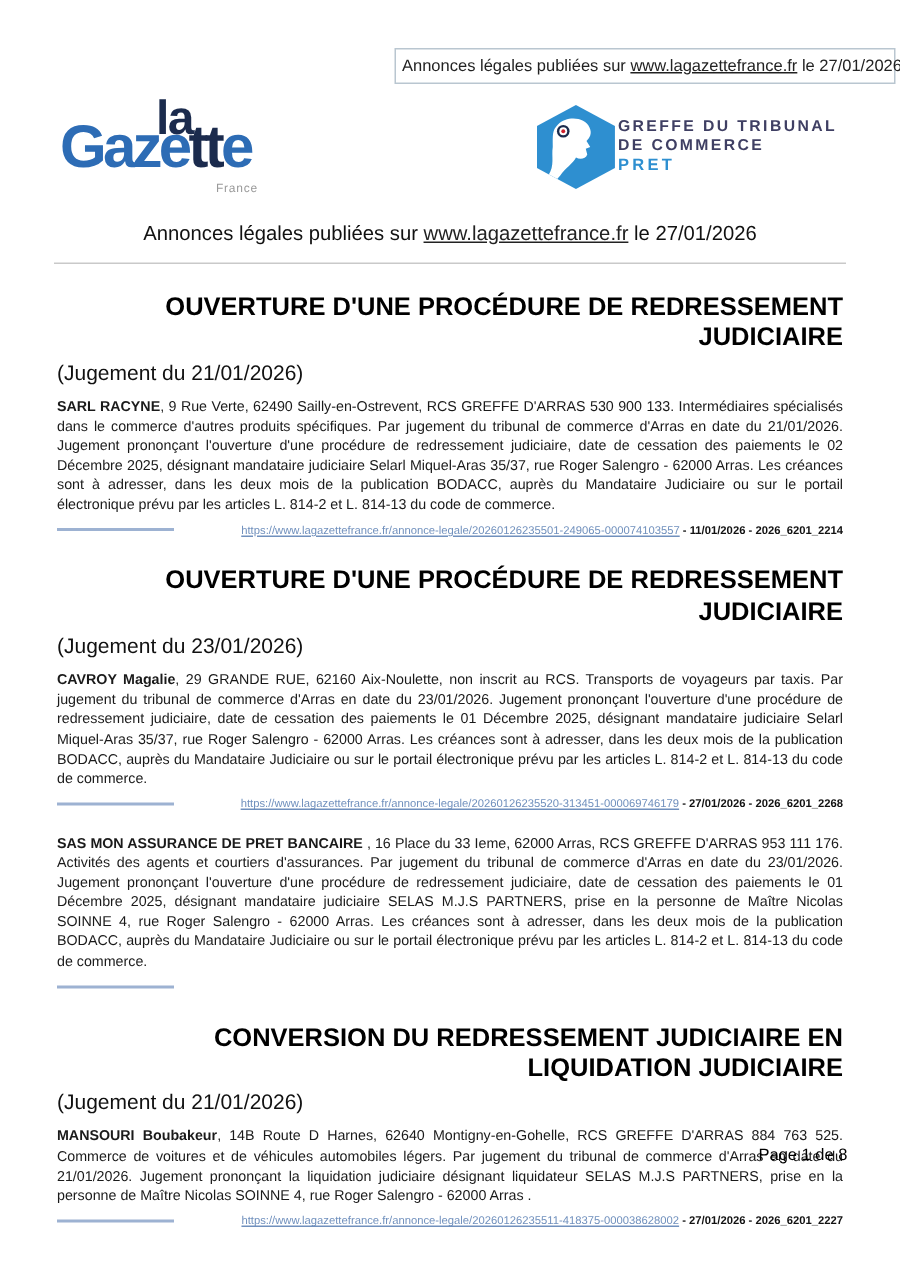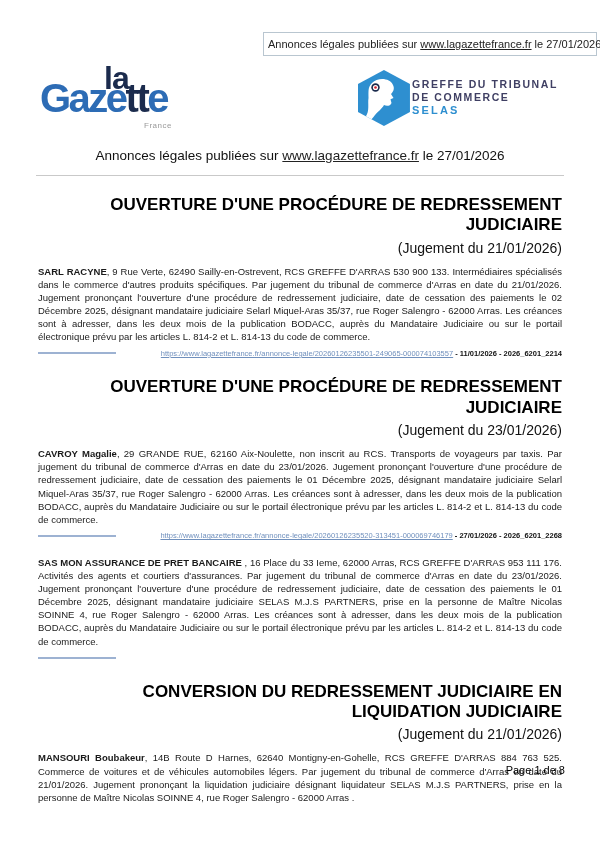--- a/index.html
+++ b/index.html
@@ -151,7 +151,7 @@
       <div class="greffe-text">
         <div class="gl">GREFFE DU TRIBUNAL</div>
         <div class="gl">DE COMMERCE</div>
-        <div class="gcity">SELAS</div>
+        <div class="gcity">PRET</div>
       </div>
     </div>
   </div>

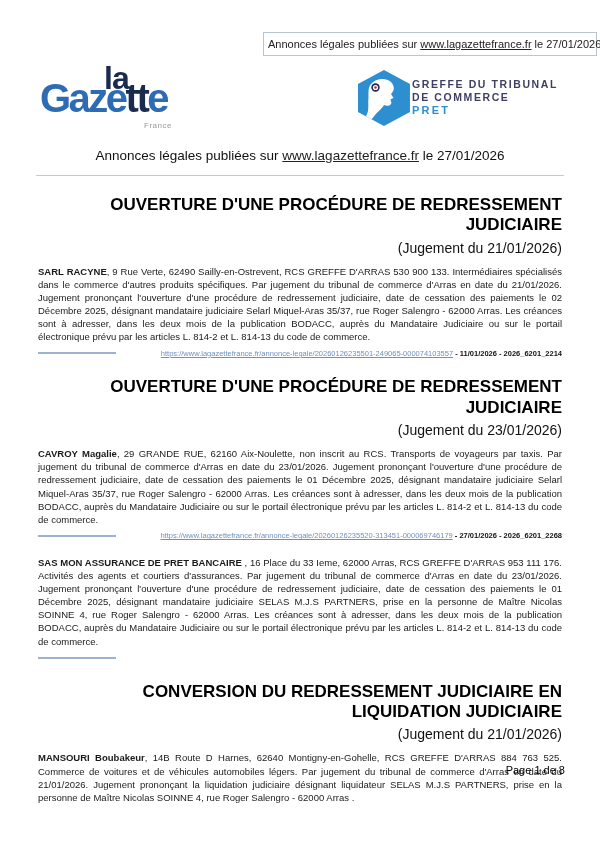--- a/index.html
+++ b/index.html
@@ -90,7 +90,7 @@
   }
   .section-judgment {
     margin-top: 4px;
-    text-align: right;
+    text-align: left;
     font-size: 14px;
     color: #111;
   }

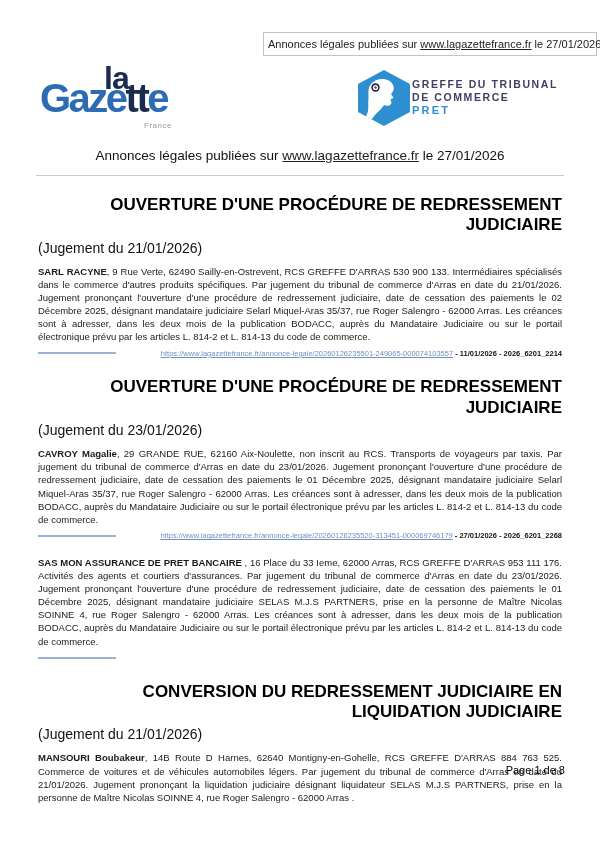--- a/index.html
+++ b/index.html
@@ -196,6 +196,10 @@
       <div class="section-judgment">(Jugement du 21/01/2026)</div>
 
       <p class="announcement"><span class="ann-name">MANSOURI Boubakeur</span><span>, 14B Route D Harnes, 62640 Montigny-en-Gohelle, RCS GREFFE D'ARRAS 884 763 525. Commerce de voitures et de véhicules automobiles légers. Par jugement du tribunal de commerce d'Arras en date du 21/01/2026. Jugement prononçant la liquidation judiciaire désignant liquidateur SELAS M.J.S PARTNERS, prise en la personne de Maître Nicolas SOINNE 4, rue Roger Salengro - 62000 Arras .</span></p>
+      <div class="linkrow">
+        <div class="shortrule"></div>
+        <div class="linktext"><a href="#">https://www.lagazettefrance.fr/annonce-legale/20260126235511-418375-000038628002</a><span class="link-suffix"> - 27/01/2026 - 2026_6201_2227</span></div>
+      </div>
     </div>
 
   </div>

